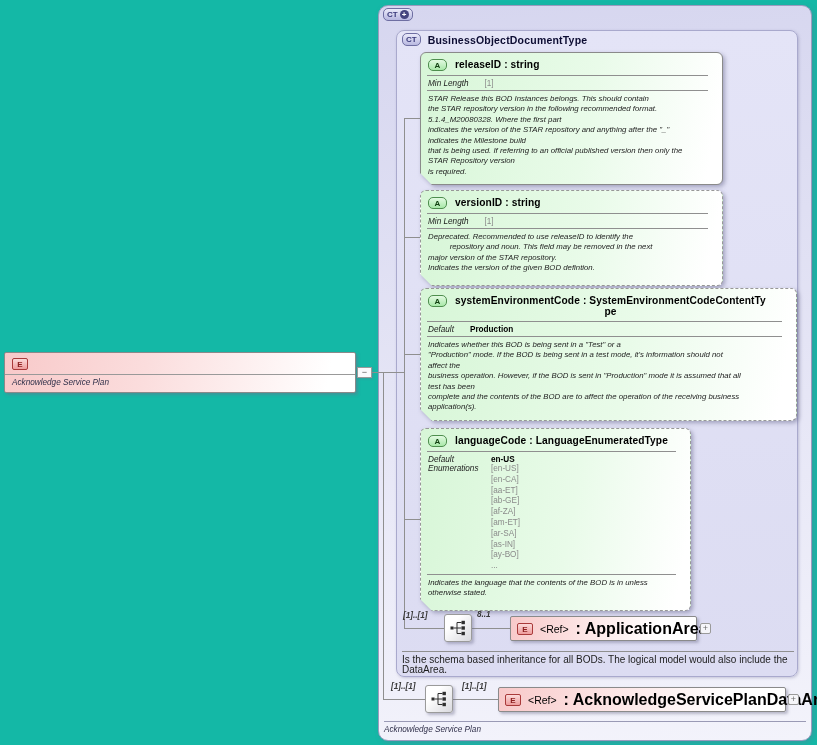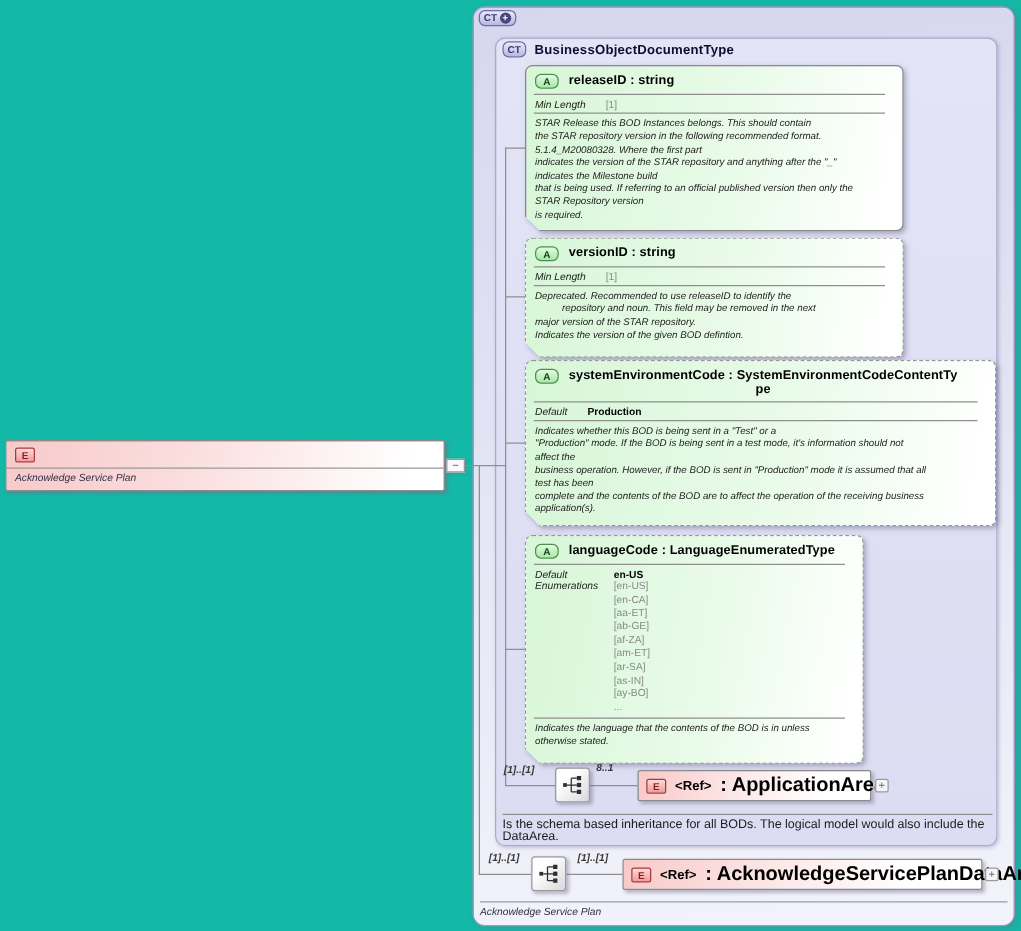--- a/index.html
+++ b/index.html
@@ -75,7 +75,7 @@
     background:linear-gradient(#fbdada,#ee9d9d);
     color:#8c1f1f; font-weight:bold; font-size:8px; line-height:11px; text-align:center;
   }
-  .ref-name { font-weight:bold; font-size:10.5px; color:#000; width:48px; }
+  .ref-name { font-weight:normal; font-size:10.5px; color:#000; width:48px; }
   .ref-type { font-weight:bold; font-size:16px; color:#000; white-space:nowrap; }
 
   .element-box {

